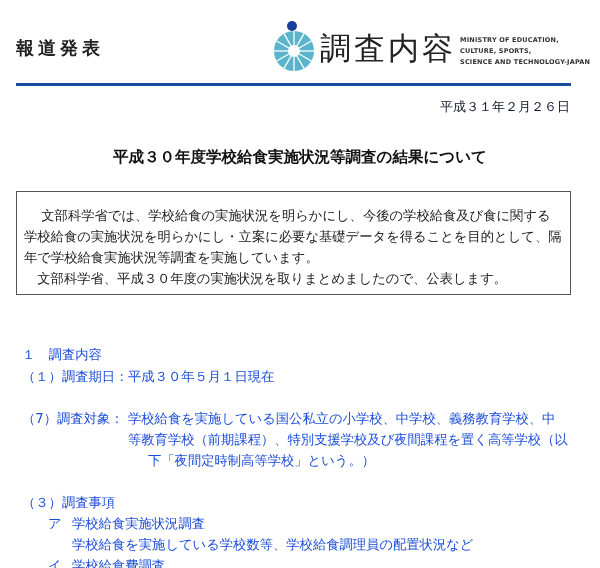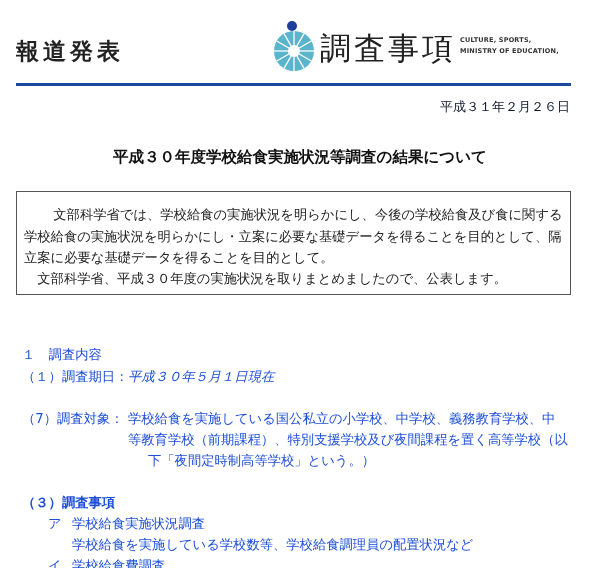--- a/index.html
+++ b/index.html
@@ -6,7 +6,7 @@
   body { width:600px; height:568px; position:relative; overflow:hidden;
          font-family:"DejaVu Sans", sans-serif; color:#1a1a1a; }
   .abs { position:absolute; white-space:nowrap; }
-  .press { left:16px; top:36px; font-size:23px; font-weight:bold; letter-spacing:4px; color:#222; }
+  .press { left:16px; top:36px; font-size:18px; font-weight:bold; letter-spacing:4px; color:#222; }
   .logo-svg { left:272px; top:18px; }
   .ministry-ja { left:320px; top:28px; font-size:31px; letter-spacing:3px; color:#222; font-weight:normal; }
   .ministry-en { left:460px; top:35px; font-size:6.5px; font-weight:bold; line-height:11px; color:#333; letter-spacing:0.2px; }

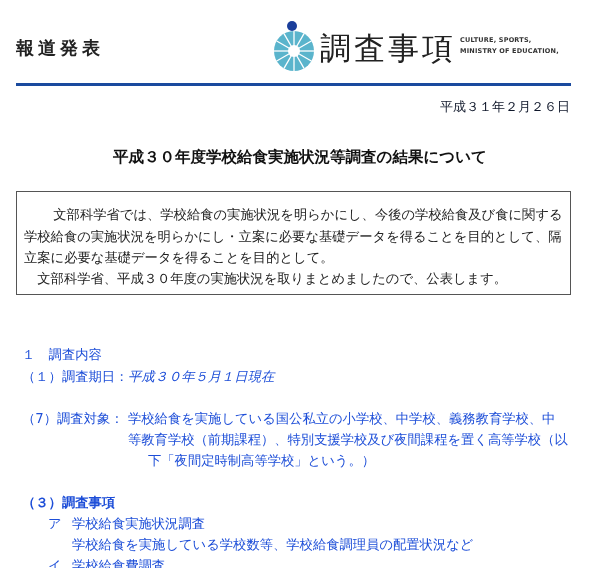--- a/index.html
+++ b/index.html
@@ -42,7 +42,7 @@
   <circle cx="22" cy="33" r="6" fill="#ffffff"></circle>
 </svg>
 
-<div class="abs ministry-ja">調査事項</div>
+<div class="abs ministry-ja">調査内容</div>
 <div class="abs ministry-en">
   <div>CULTURE, SPORTS,</div>
   <div>MINISTRY OF EDUCATION,</div>

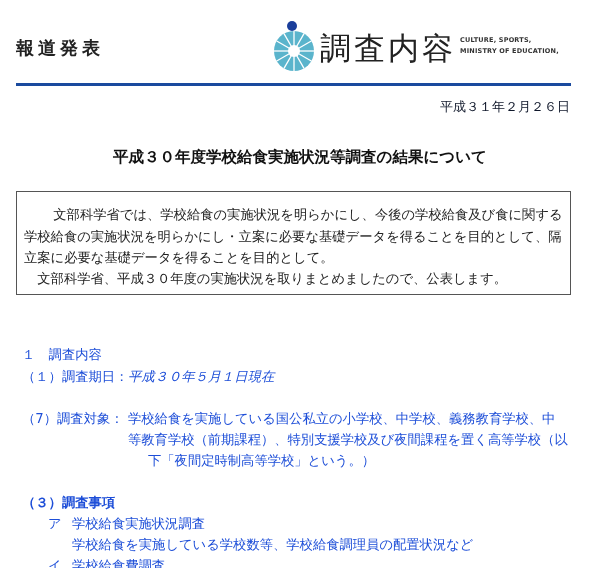--- a/index.html
+++ b/index.html
@@ -44,8 +44,8 @@
 
 <div class="abs ministry-ja">調査内容</div>
 <div class="abs ministry-en">
+  <div>MINISTRY OF EDUCATION,</div>
   <div>CULTURE, SPORTS,</div>
-  <div>MINISTRY OF EDUCATION,</div>
 </div>
 <div class="abs header-rule"></div>
 

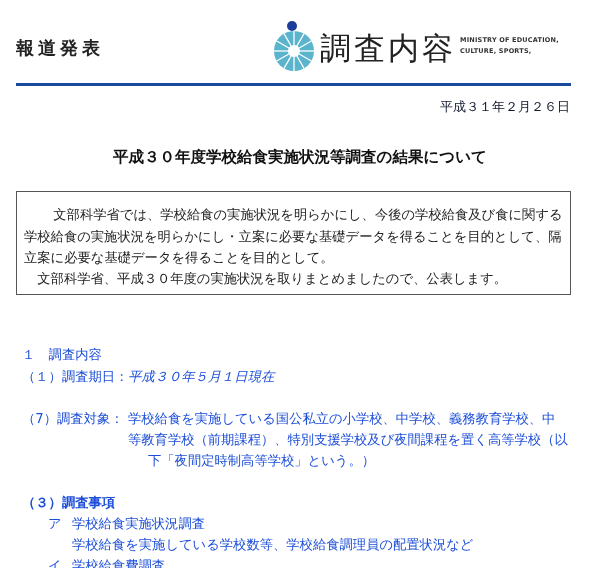--- a/index.html
+++ b/index.html
@@ -46,6 +46,7 @@
 <div class="abs ministry-en">
   <div>MINISTRY OF EDUCATION,</div>
   <div>CULTURE, SPORTS,</div>
+  <div>SCIENCE AND TECHNOLOGY-JAPAN</div>
 </div>
 <div class="abs header-rule"></div>
 

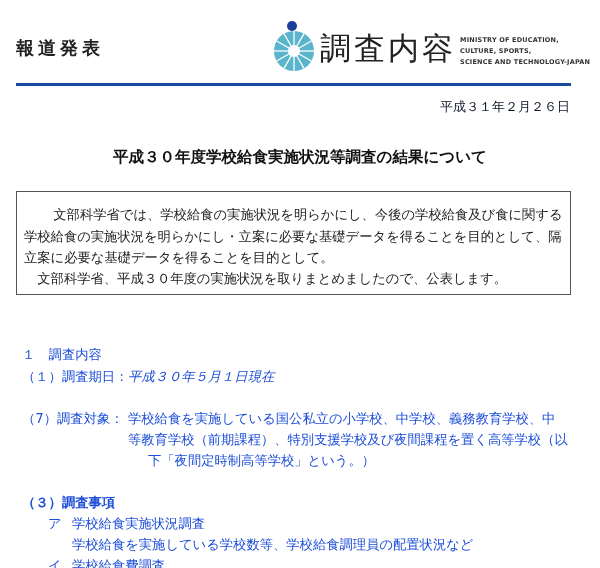--- a/index.html
+++ b/index.html
@@ -55,7 +55,7 @@
 <div class="abs title">平成３０年度学校給食実施状況等調査の結果について</div>
 
 <div class="abs summary-box"></div>
-<div class="abs summary-line" style="left:40px; top:205px;font-family:Liberation Mono, monospace;">　文部科学省では、学校給食の実施状況を明らかにし、今後の学校給食及び食に関する</div>
+<div class="abs summary-line" style="left:28px; top:205px;">　文部科学省では、学校給食の実施状況を明らかにし、今後の学校給食及び食に関する</div>
 <div class="abs summary-line" style="left:24px; top:226px;">学校給食の実施状況を明らかにし・立案に必要な基礎データを得ることを目的として、隔</div>
 <div class="abs summary-line" style="left:24px; top:247px;">立案に必要な基礎データを得ることを目的として。</div>
 <div class="abs summary-line" style="left:24px; top:268px;">　文部科学省、平成３０年度の実施状況を取りまとめましたので、公表します。</div>

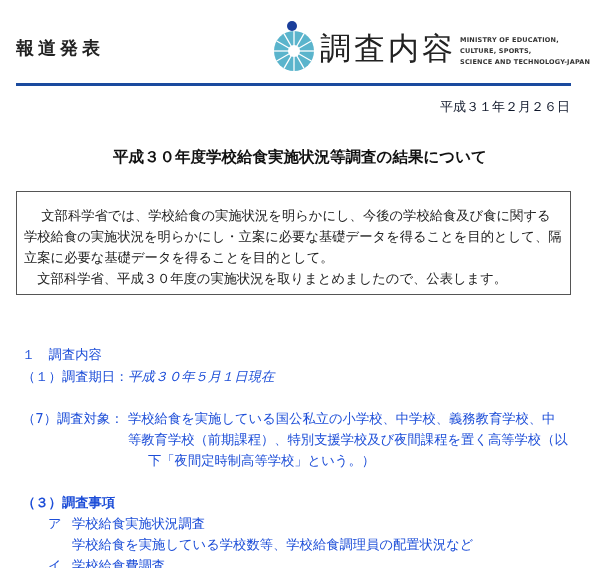--- a/index.html
+++ b/index.html
@@ -57,7 +57,7 @@
 <div class="abs summary-box"></div>
 <div class="abs summary-line" style="left:28px; top:205px;">　文部科学省では、学校給食の実施状況を明らかにし、今後の学校給食及び食に関する</div>
 <div class="abs summary-line" style="left:24px; top:226px;">学校給食の実施状況を明らかにし・立案に必要な基礎データを得ることを目的として、隔</div>
-<div class="abs summary-line" style="left:24px; top:247px;">立案に必要な基礎データを得ることを目的として。</div>
+<div class="abs summary-line" style="left:24px; top:247px;">年で学校給食実施状況等調査を実施しています。</div>
 <div class="abs summary-line" style="left:24px; top:268px;">　文部科学省、平成３０年度の実施状況を取りまとめましたので、公表します。</div>
 
 <div class="abs body-line" style="left:22px; top:346px;">１　調査内容</div>

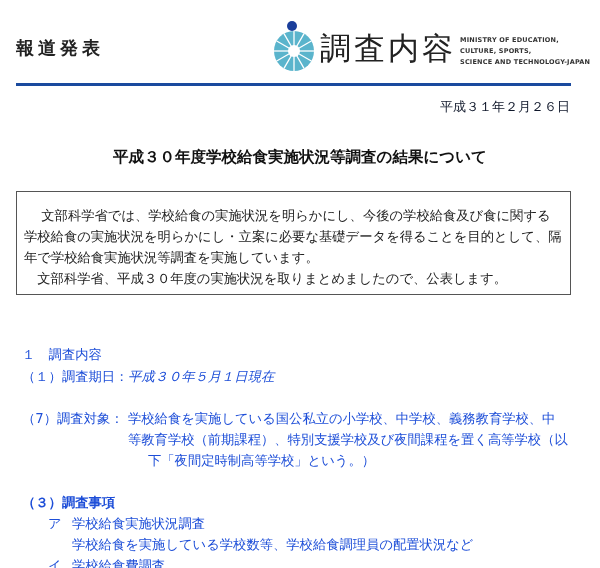--- a/index.html
+++ b/index.html
@@ -63,7 +63,7 @@
 <div class="abs body-line" style="left:22px; top:346px;">１　調査内容</div>
 
 <div class="abs body-line" style="left:22px; top:368px;">（１）調査期日：</div>
-<div class="abs body-line" style="left:128px; top:368px;font-style:italic;">平成３０年５月１日現在</div>
+<div class="abs body-line" style="left:128px; top:368px;">平成３０年５月１日現在</div>
 
 <div class="abs body-line" style="left:22px; top:410px;">（7）調査対象：</div>
 <div class="abs body-line" style="left:128px; top:410px;">学校給食を実施している国公私立の小学校、中学校、義務教育学校、中</div>

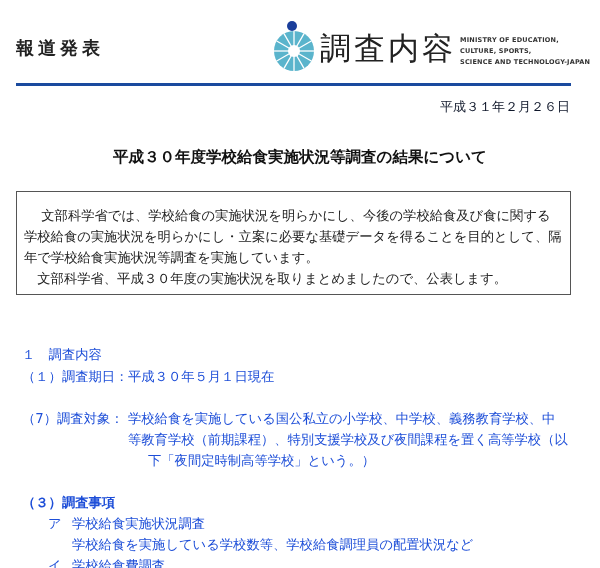--- a/index.html
+++ b/index.html
@@ -70,7 +70,7 @@
 <div class="abs body-line" style="left:128px; top:431px;text-align:center;">等教育学校（前期課程）、特別支援学校及び夜間課程を置く高等学校（以</div>
 <div class="abs body-line" style="left:128px; top:452px;margin-left:20px;">下「夜間定時制高等学校」という。）</div>
 
-<div class="abs body-line" style="left:22px; top:494px;font-weight:bold;">（３）調査事項</div>
+<div class="abs body-line" style="left:22px; top:494px;">（３）調査事項</div>
 <div class="abs body-line" style="left:48px; top:515px;">ア</div>
 <div class="abs body-line" style="left:72px; top:515px;">学校給食実施状況調査</div>
 <div class="abs body-line" style="left:72px; top:536px;">学校給食を実施している学校数等、学校給食調理員の配置状況など</div>

